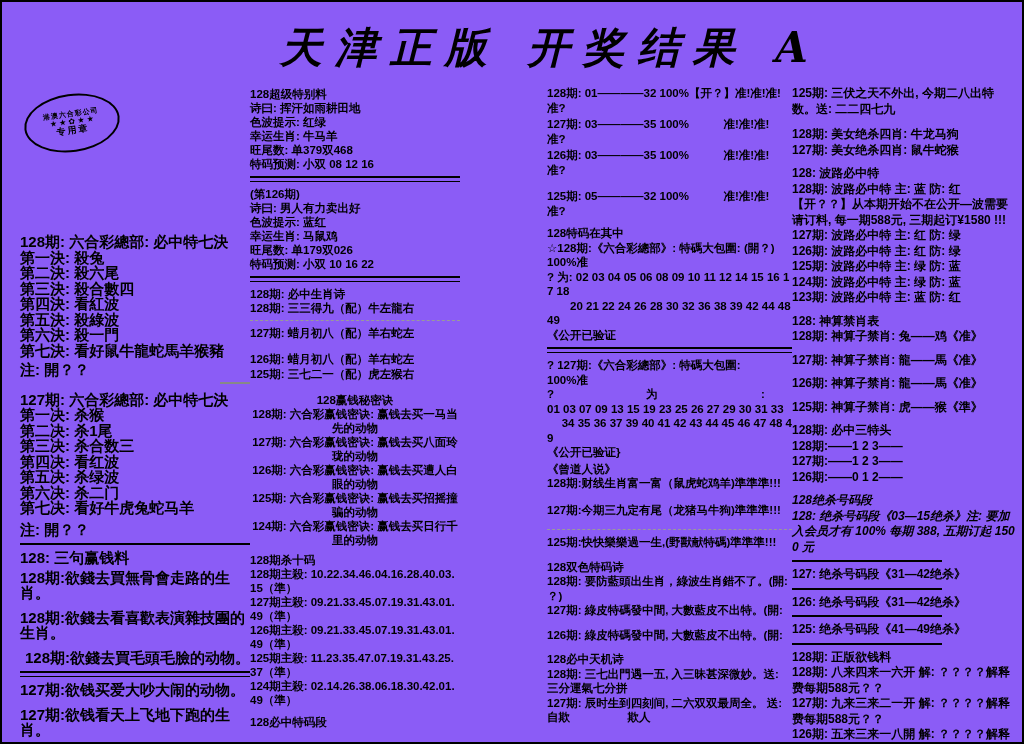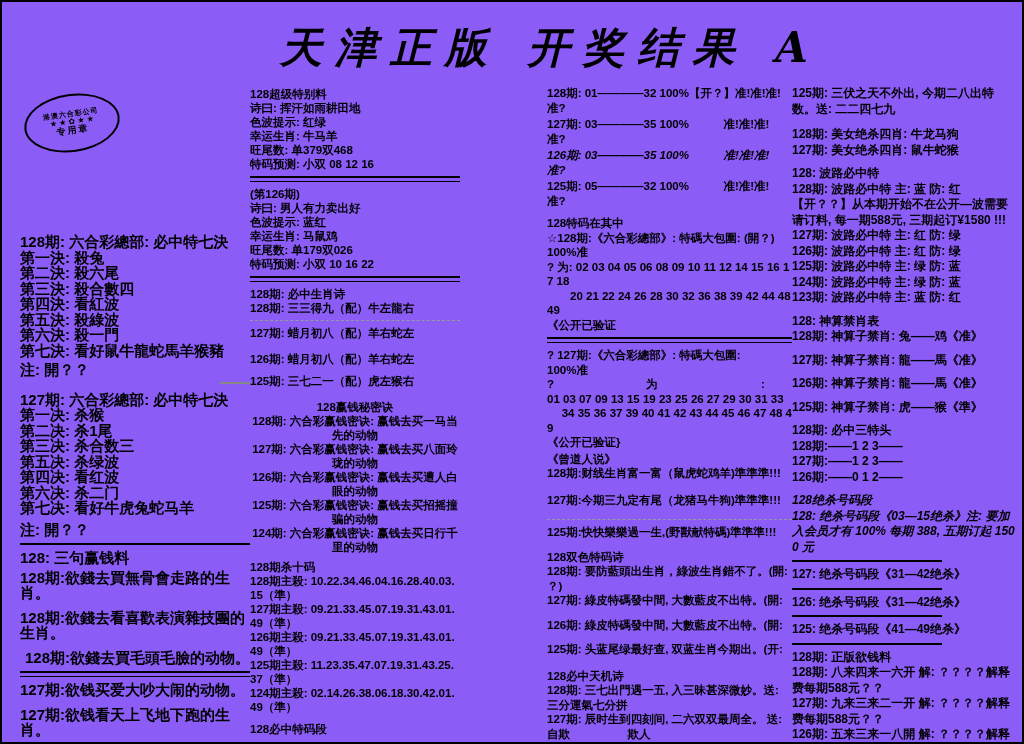--- a/index.html
+++ b/index.html
@@ -171,7 +171,7 @@
         <p class="line">127期: 03————35 100%　　　准!准!准!</p>
         <p class="line">准?</p>
       </div>
-      <div class="block" style="margin-bottom: 2px; font-style: italic;">
+      <div class="block" style="margin-bottom: 12px;">
         <p class="line">126期: 03————35 100%　　　准!准!准!</p>
         <p class="line">准?</p>
       </div>

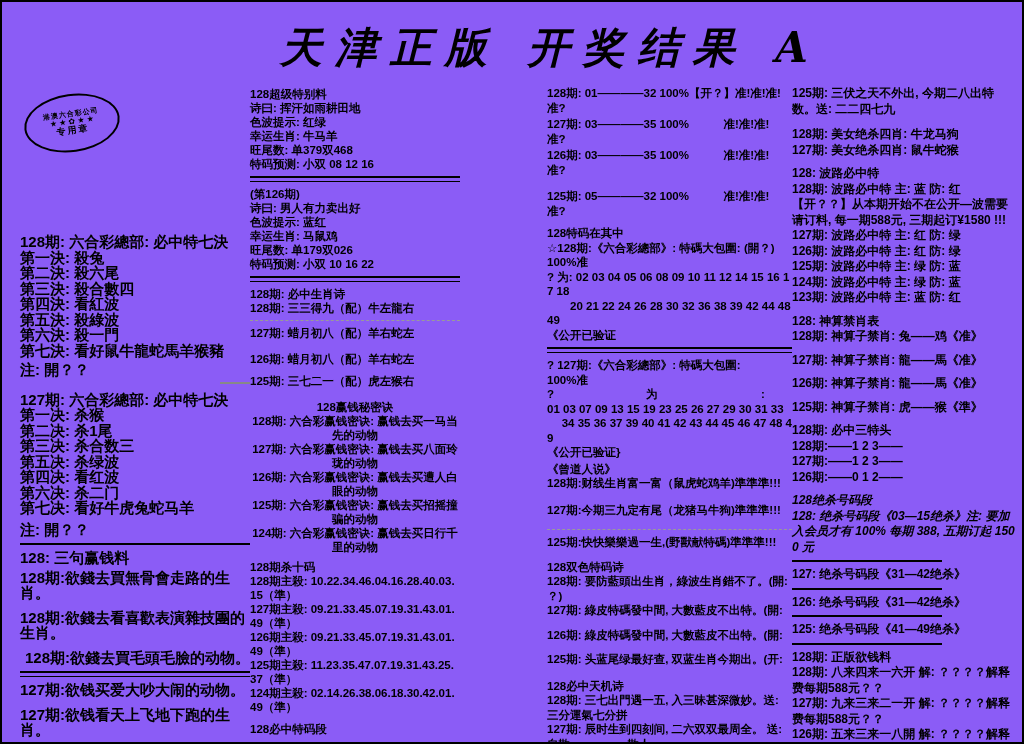--- a/index.html
+++ b/index.html
@@ -136,7 +136,7 @@
       <div class="block" style="margin-bottom: 12px;">
         <p class="line">127期: 蜡月初八（配）羊右蛇左</p>
       </div>
-      <div class="block" style="margin-bottom: 8px;">
+      <div class="block" style="margin-bottom: 1px;">
         <p class="line">126期: 蜡月初八（配）羊右蛇左</p>
       </div>
       <div class="block" style="margin-bottom: 12px;">

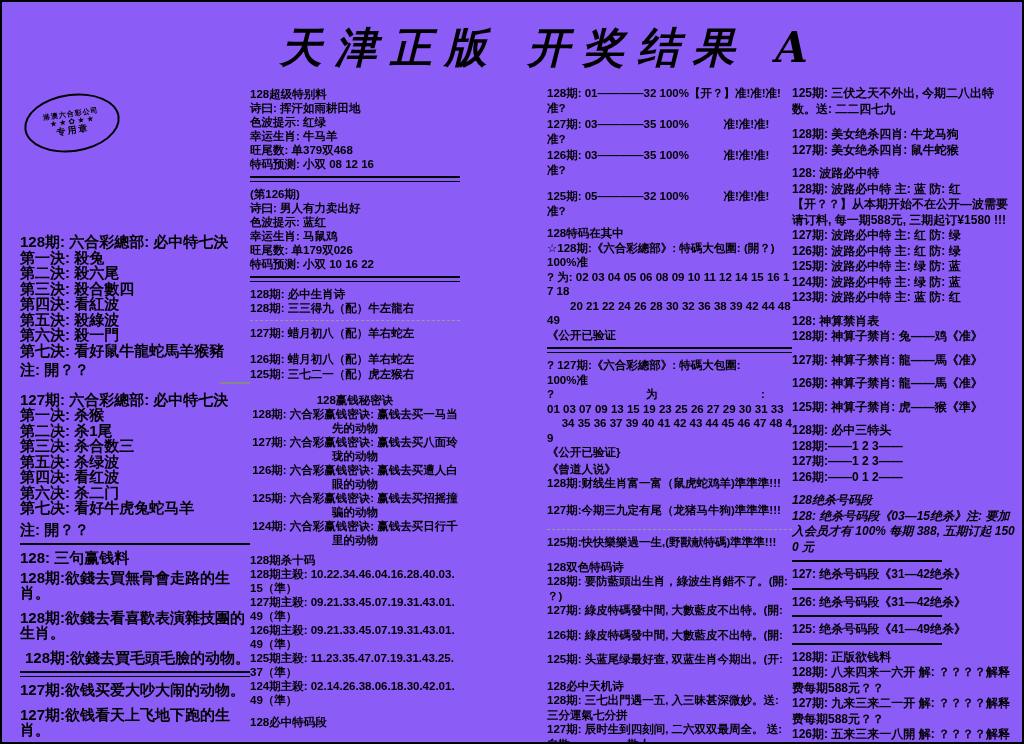--- a/index.html
+++ b/index.html
@@ -76,8 +76,8 @@
         <p class="line">第一决: 杀猴</p>
         <p class="line">第二决: 杀1尾</p>
         <p class="line">第三决: 杀合数三</p>
+        <p class="line">第四决: 看红波</p>
         <p class="line">第五决: 杀绿波</p>
-        <p class="line">第四决: 看红波</p>
         <p class="line">第六决: 杀二门</p>
         <p class="line">第七决: 看好牛虎兔蛇马羊</p>
       </div>

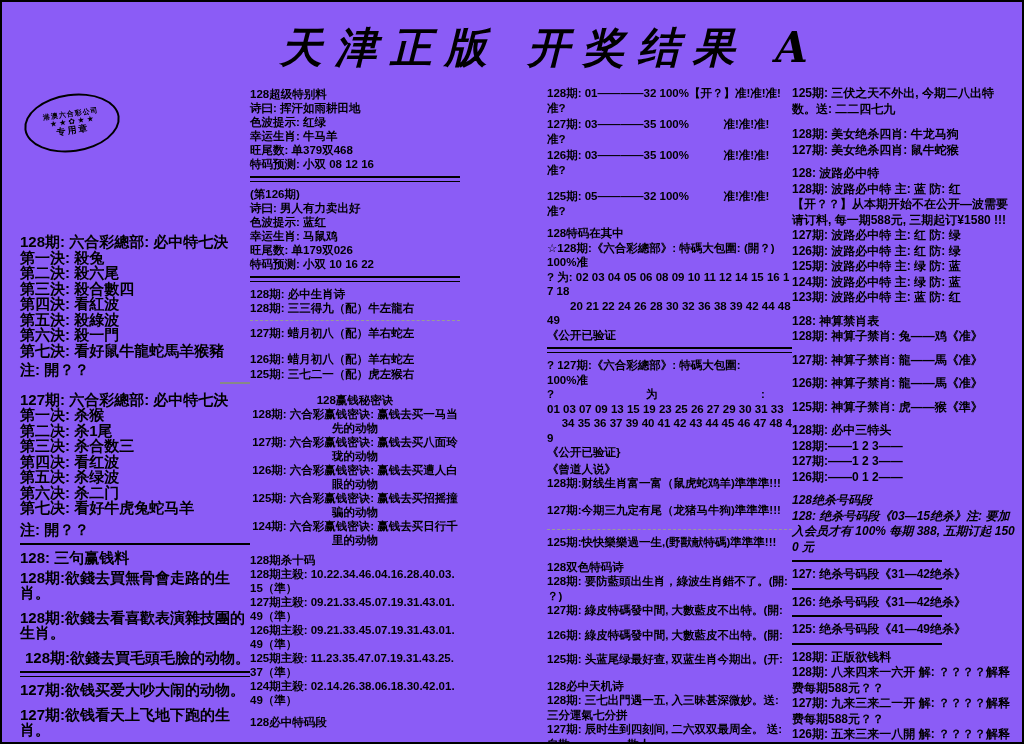--- a/index.html
+++ b/index.html
@@ -215,9 +215,6 @@
       <div class="block" style="margin-bottom: 10px;">
         <p class="line">126期: 綠皮特碼發中間, 大數藍皮不出特。(開:</p>
       </div>
-      <div class="block" style="margin-bottom: 12px;">
-        <p class="line">125期: 头蓝尾绿最好查, 双蓝生肖今期出。(开:</p>
-      </div>
       <div class="block">
         <p class="line">128必中天机诗</p>
         <p class="line">128期: 三七出門遇一五, 入三昧甚深微妙。送: 三分運氣七分拼</p>

